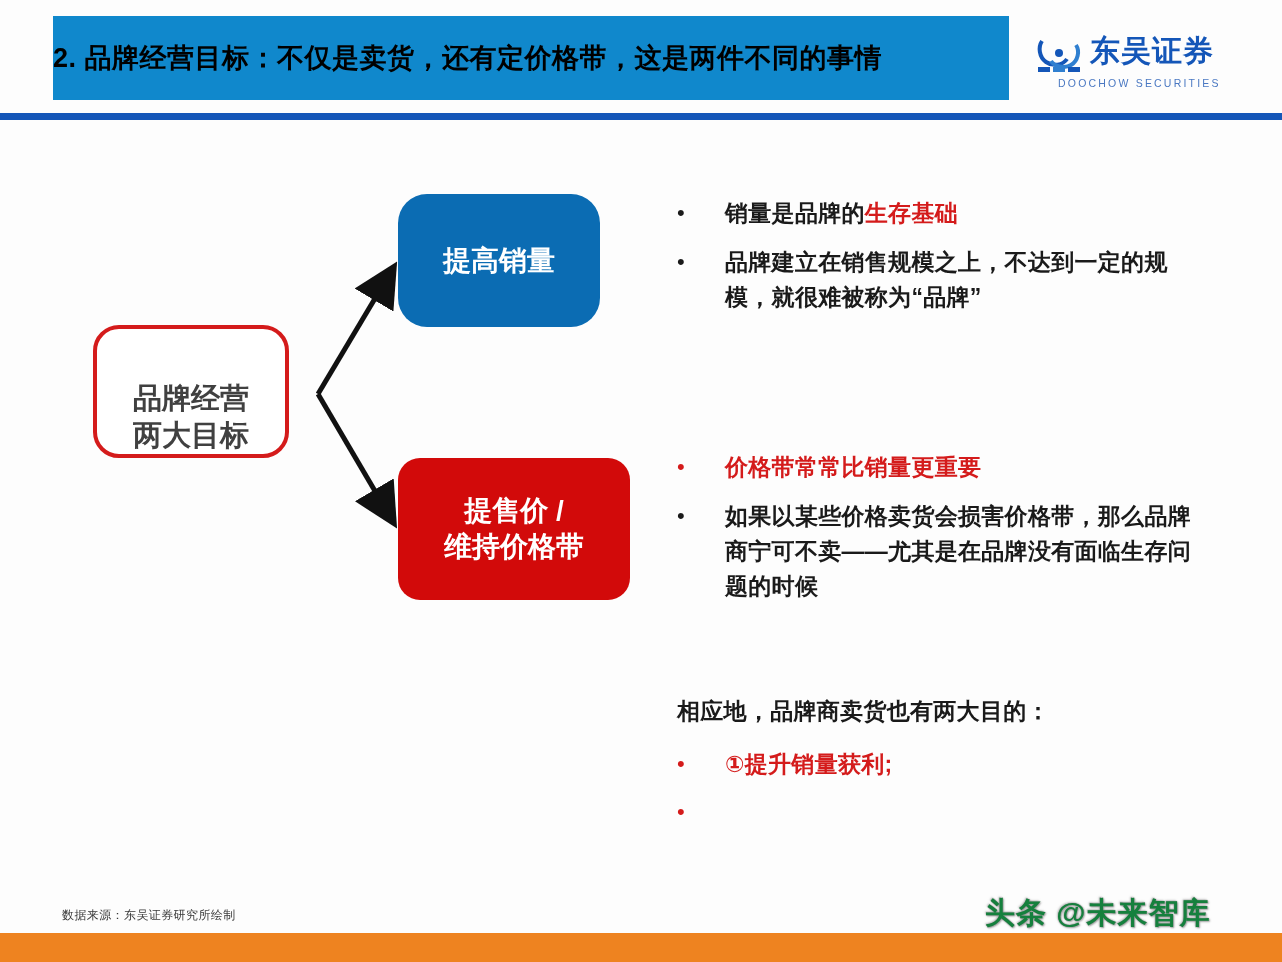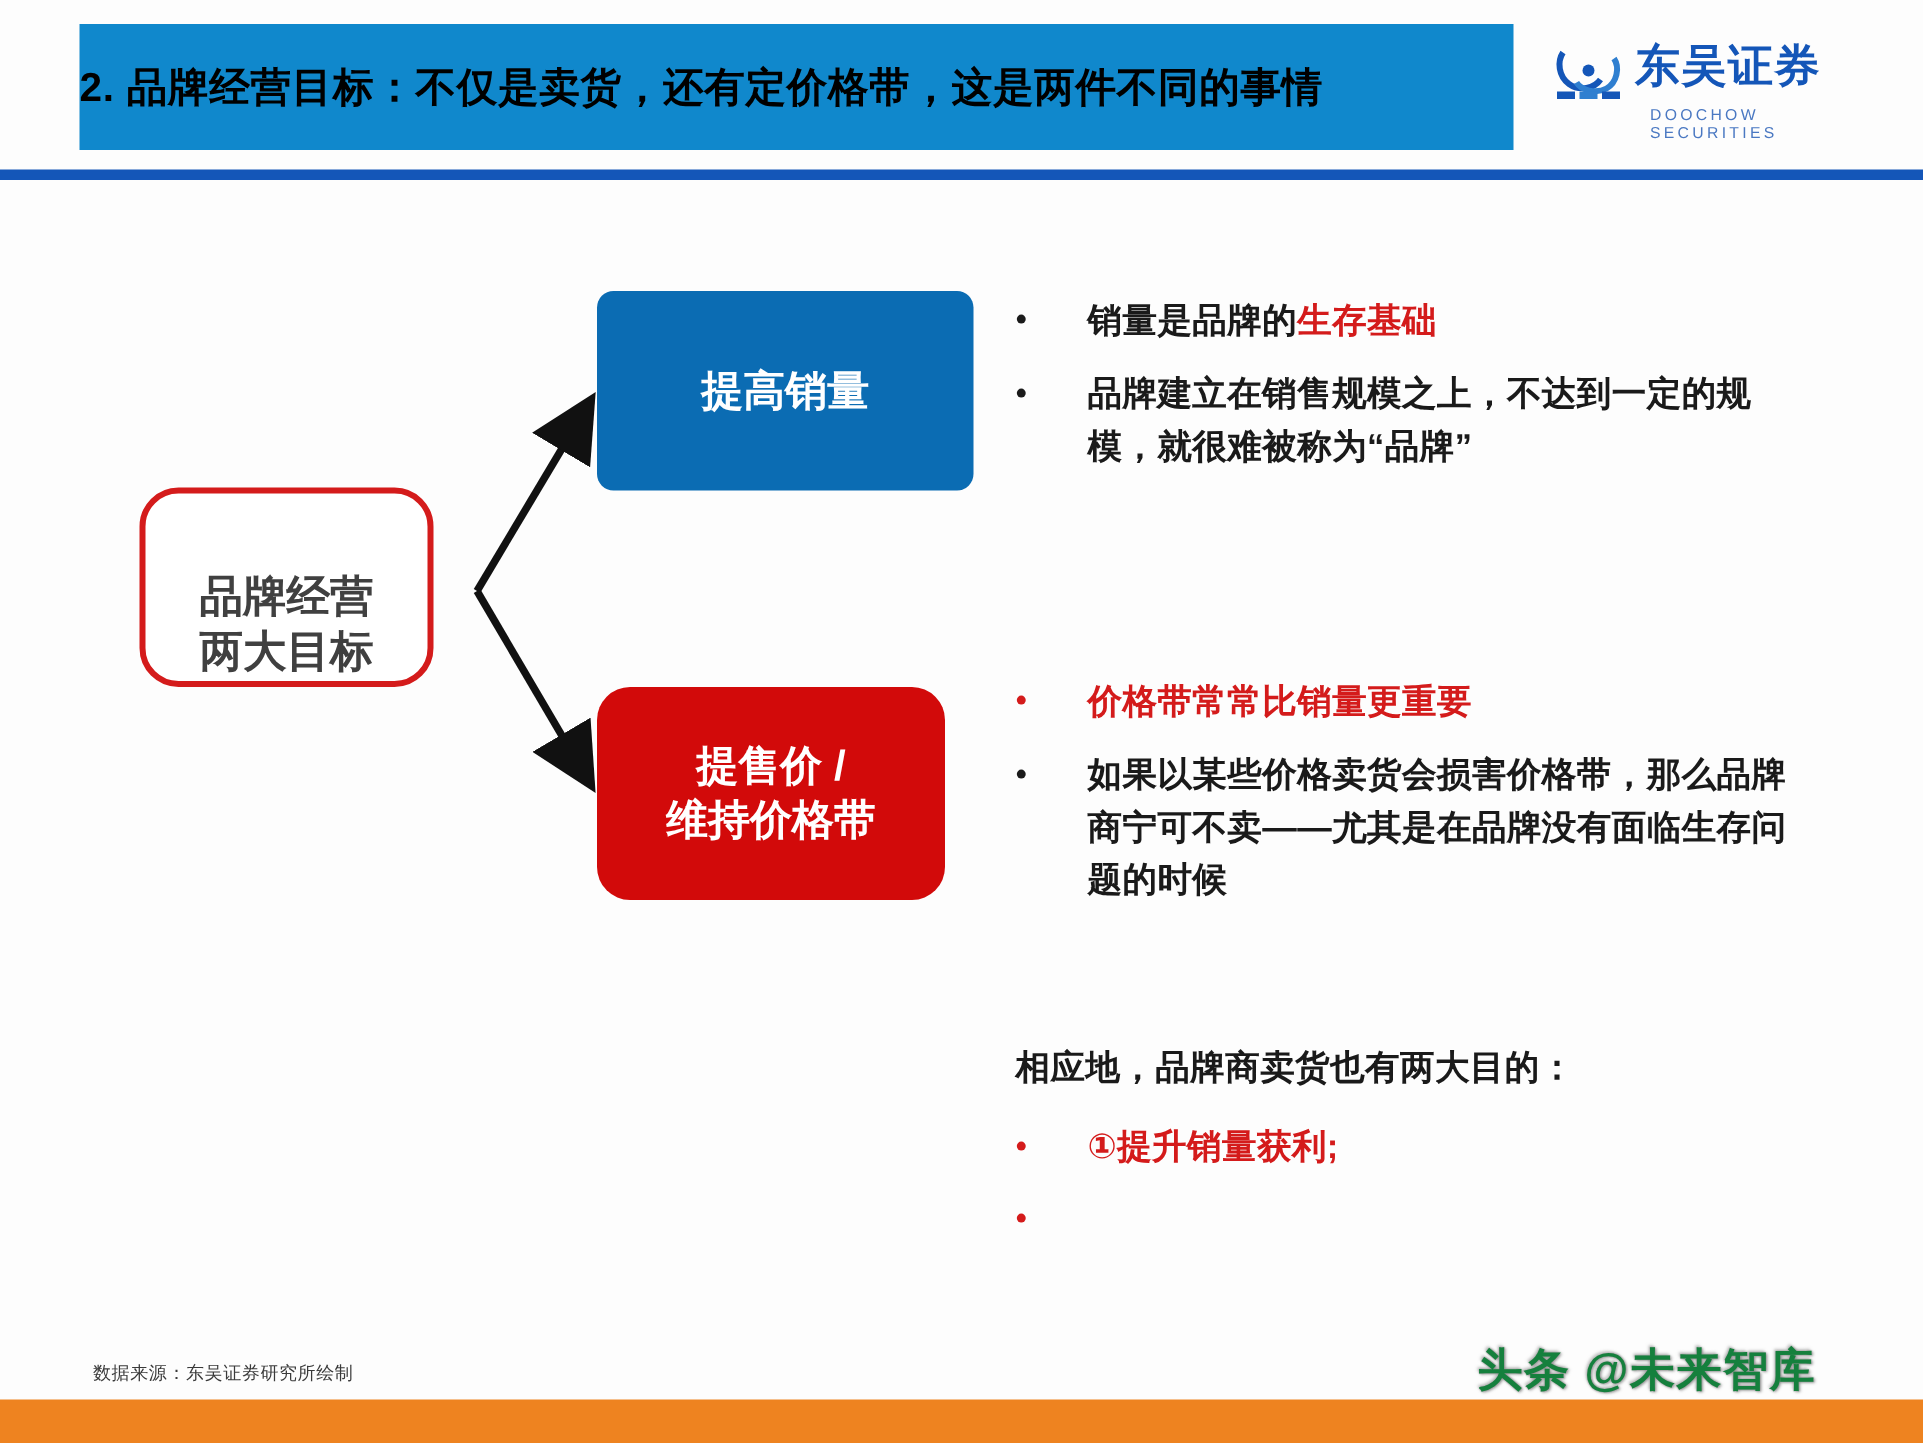--- a/index.html
+++ b/index.html
@@ -82,7 +82,7 @@
     color: #4a78c2;
     letter-spacing: 2.2px;
     margin-top: 3px;
-    margin-left: 64px;
+    margin-left: 22px;
     font-family: "Liberation Sans", sans-serif;
   }
 

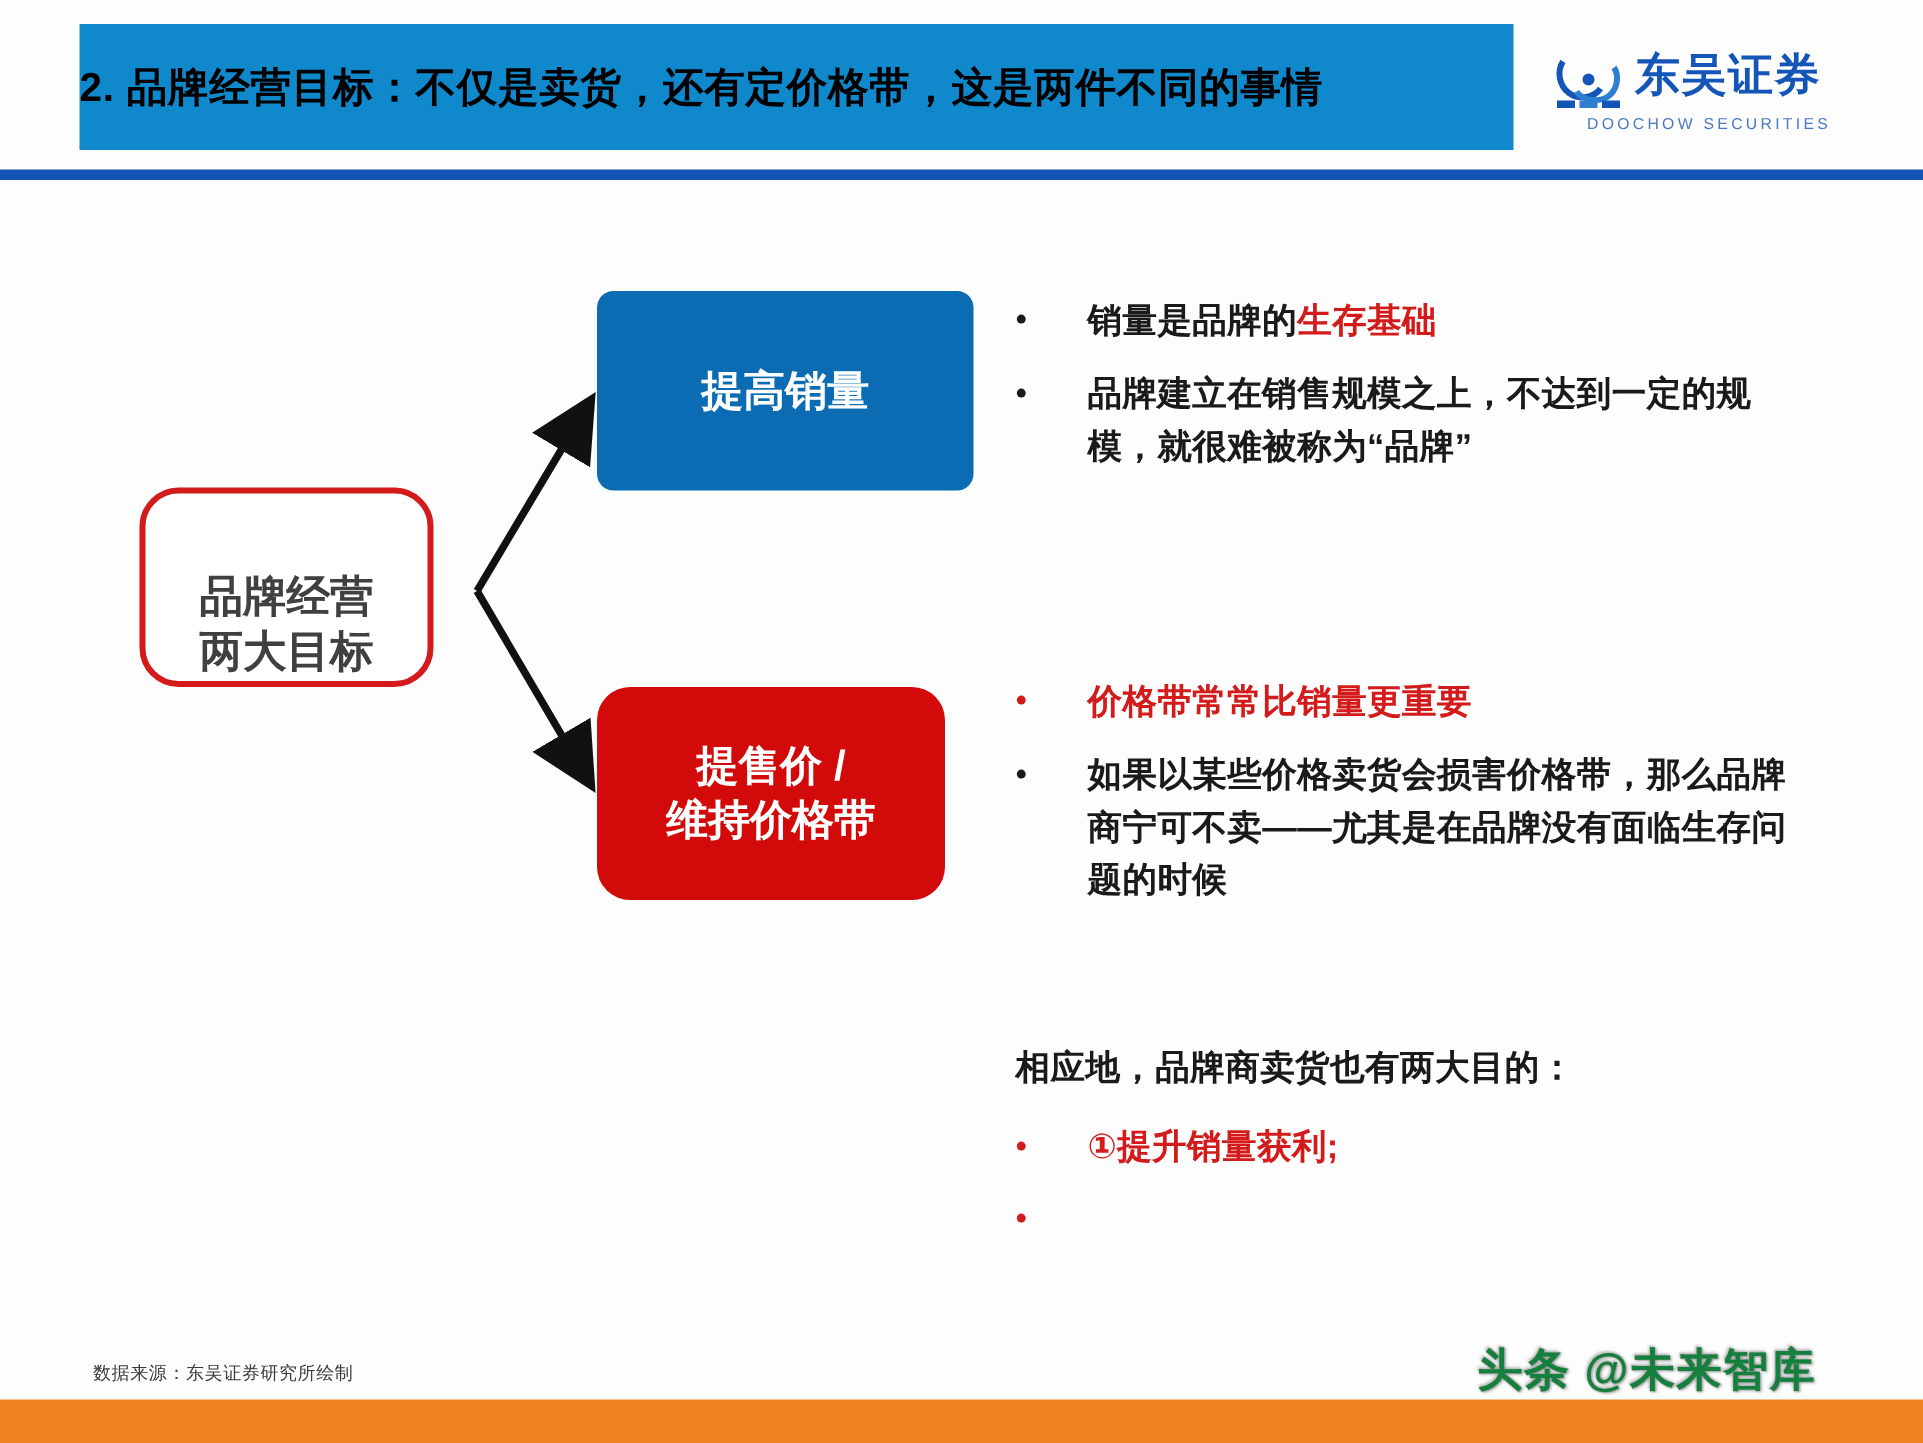--- a/index.html
+++ b/index.html
@@ -121,9 +121,9 @@
   .node-blue {
     left: 398px;
     top: 194px;
-    width: 251px;
+    width: 202px;
     height: 133px;
-    border-radius: 11px;
+    border-radius: 29px;
     background: #0b6cb3;
     color: #ffffff;
     font-size: 28px;

